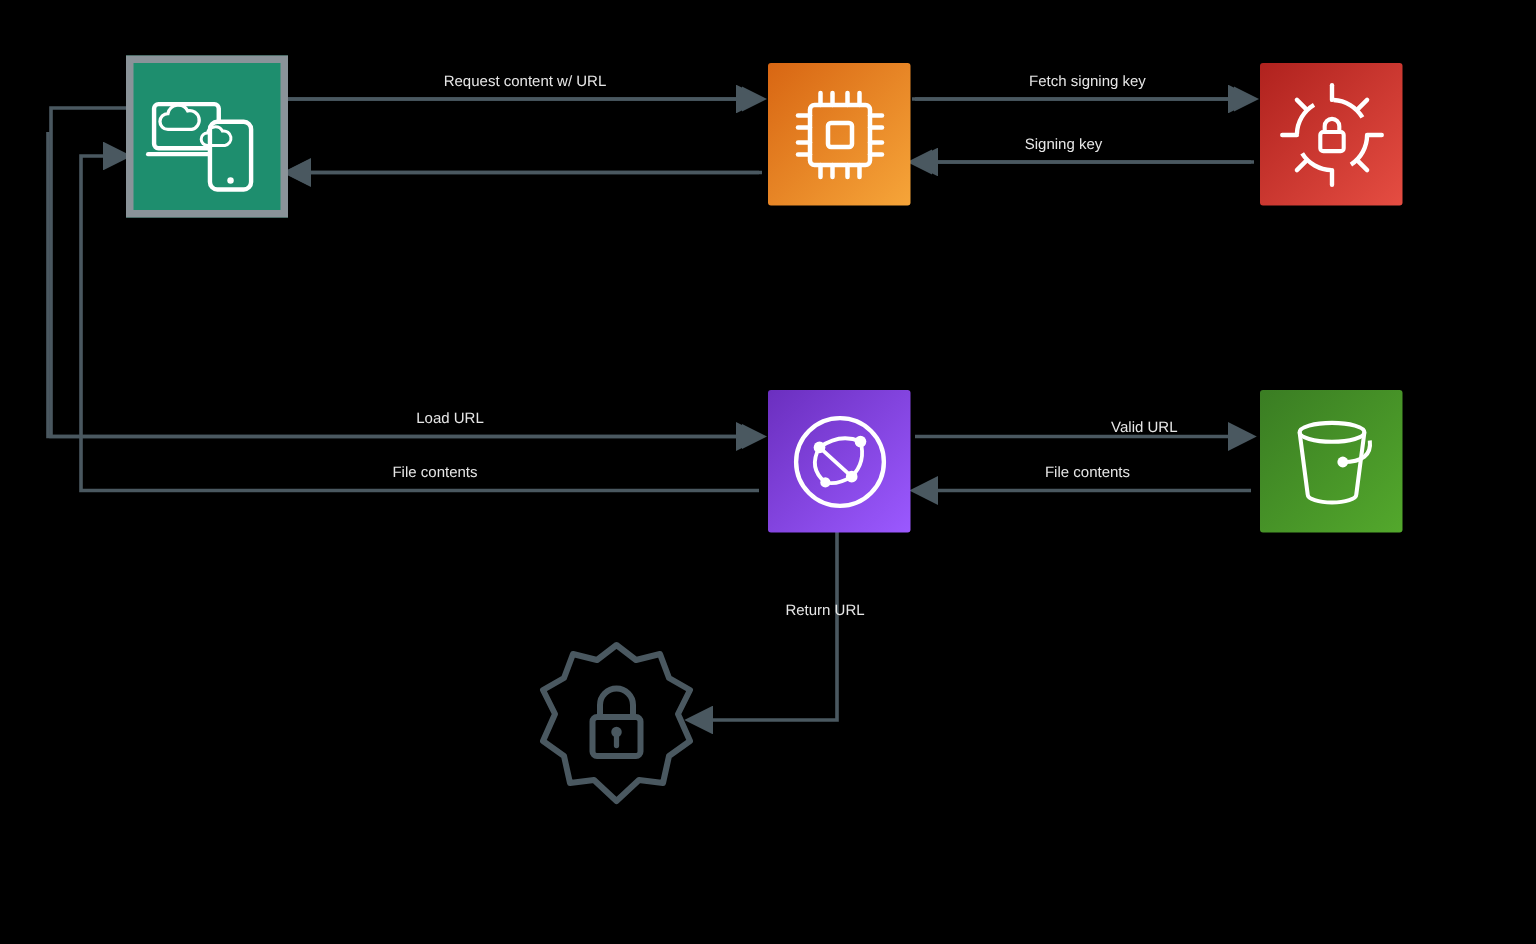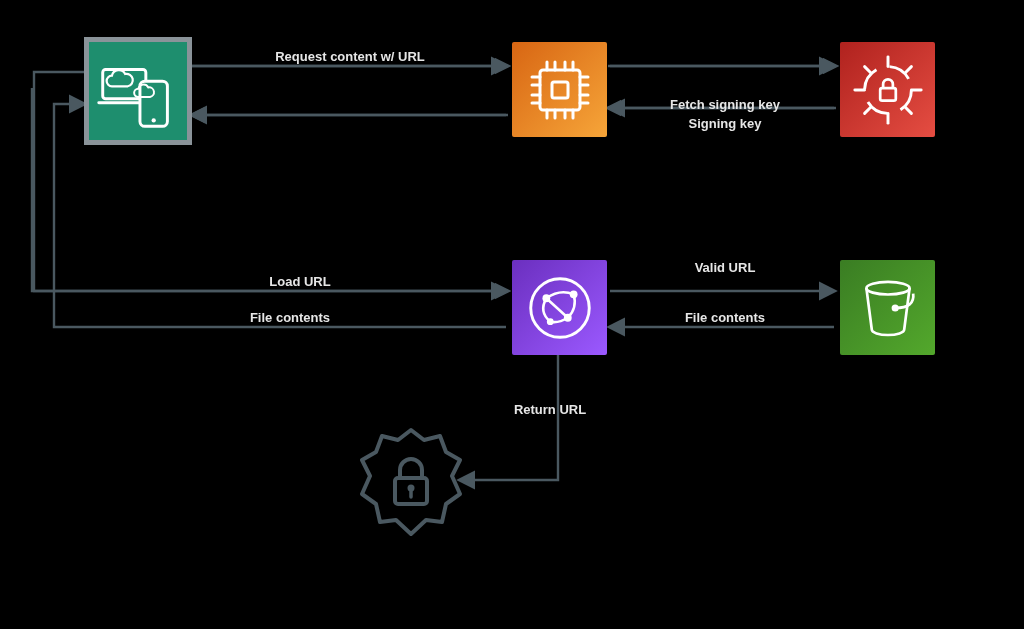--- a/index.html
+++ b/index.html
@@ -29,8 +29,8 @@
   .node svg { display: block; }
   .label {
     position: absolute;
-    font-size: 13px;
-    font-weight: 700;
+    font-size: 10px;
+    font-weight: 400;
     color: #e6e6e6;
     white-space: nowrap;
     text-align: center;

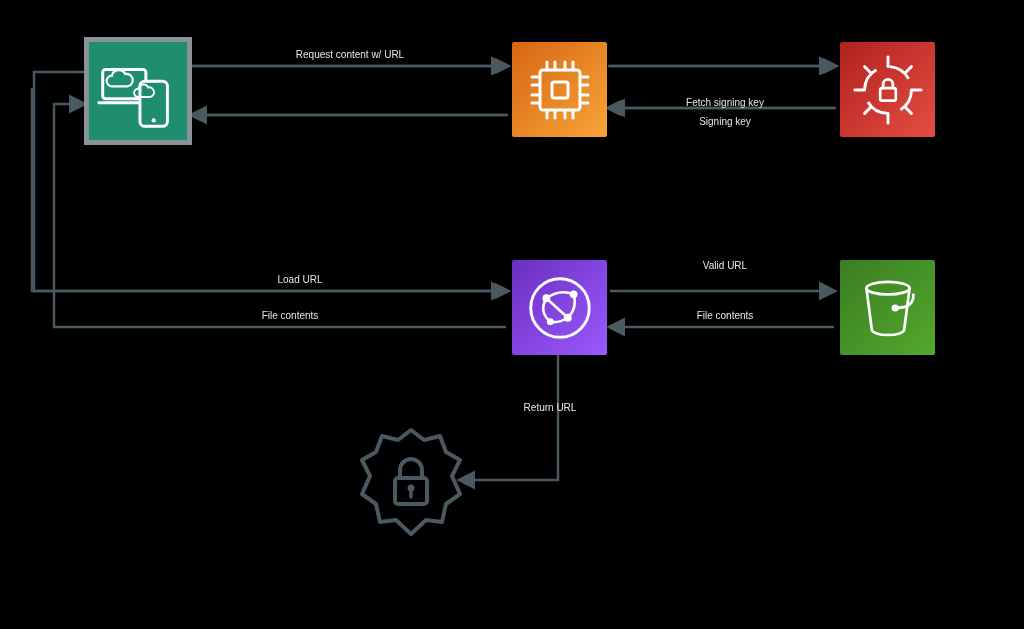--- a/index.html
+++ b/index.html
@@ -200,7 +200,7 @@
   </div>
 
   <div class="label" style="left:230px; top:49px; width:240px;">Request content w/ URL</div>
-  <div class="label" style="left:650px; top:49px; width:150px;margin-top:48px;">Fetch signing key</div>
+  <div class="label" style="left:650px; top:49px; width:150px;">Fetch signing key</div>
   <div class="label" style="left:660px; top:91px; width:130px;margin-top:25px;">Signing key</div>
 
   <div class="label" style="left:240px; top:274px; width:120px;">Load URL</div>

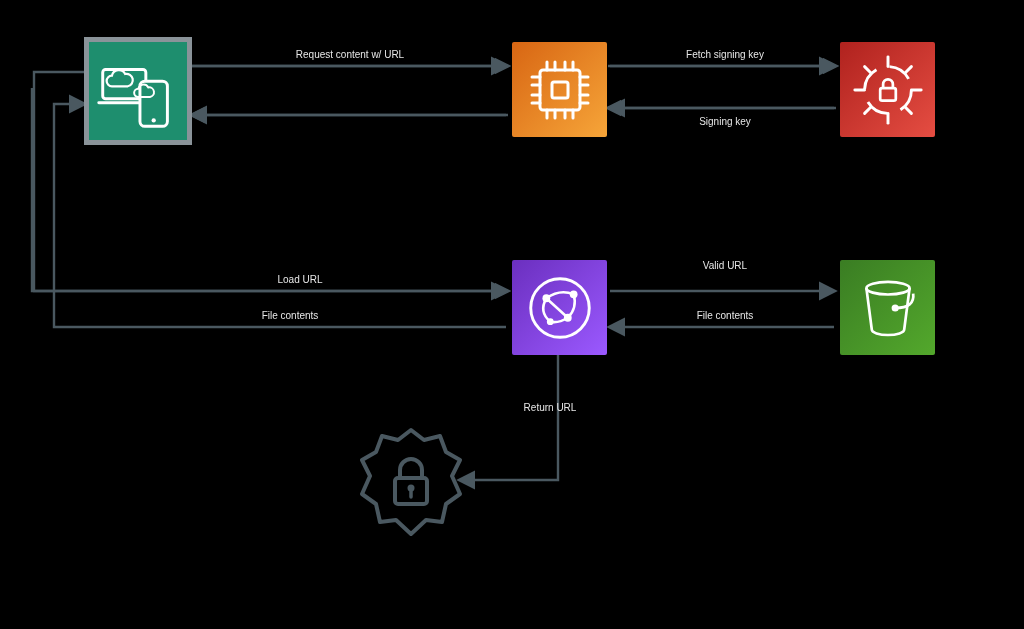--- a/index.html
+++ b/index.html
@@ -201,7 +201,7 @@
 
   <div class="label" style="left:230px; top:49px; width:240px;">Request content w/ URL</div>
   <div class="label" style="left:650px; top:49px; width:150px;">Fetch signing key</div>
-  <div class="label" style="left:660px; top:91px; width:130px;margin-top:25px;">Signing key</div>
+  <div class="label" style="left:644px; top:91px; width:130px;">Signing key</div>
 
   <div class="label" style="left:240px; top:274px; width:120px;">Load URL</div>
   <div class="label" style="left:220px; top:310px; width:140px;">File contents</div>

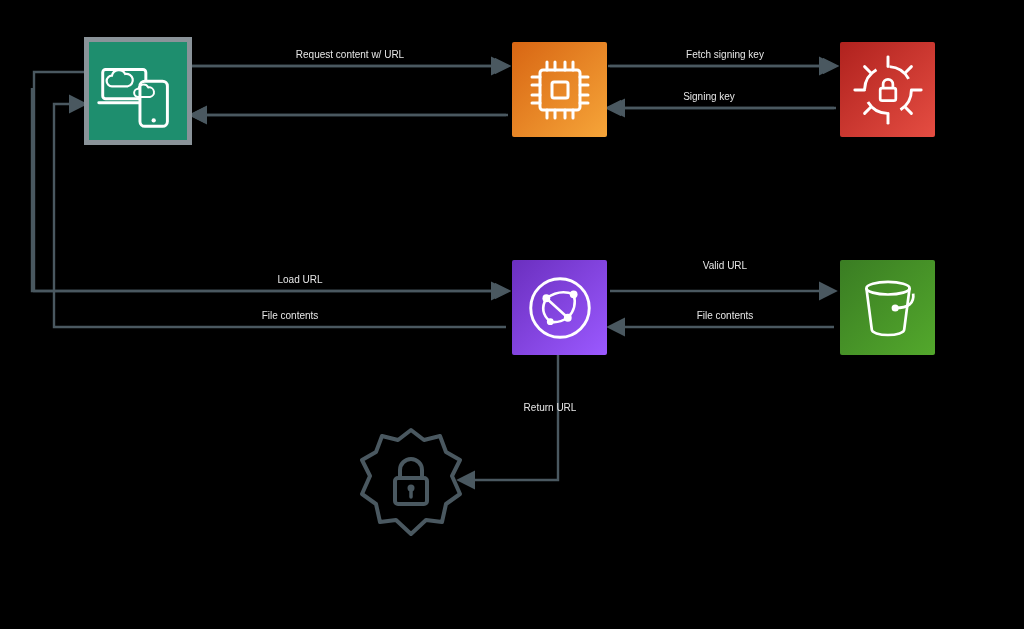--- a/index.html
+++ b/index.html
@@ -205,7 +205,7 @@
 
   <div class="label" style="left:240px; top:274px; width:120px;">Load URL</div>
   <div class="label" style="left:220px; top:310px; width:140px;">File contents</div>
-  <div class="label" style="left:665px; top:260px; width:120px;">Valid URL</div>
+  <div class="label" style="left:665px; top:280px; width:120px;text-align:right;">Valid URL</div>
   <div class="label" style="left:655px; top:310px; width:140px;">File contents</div>
 
   <div class="label" style="left:480px; top:402px; width:140px;">Return URL</div>

